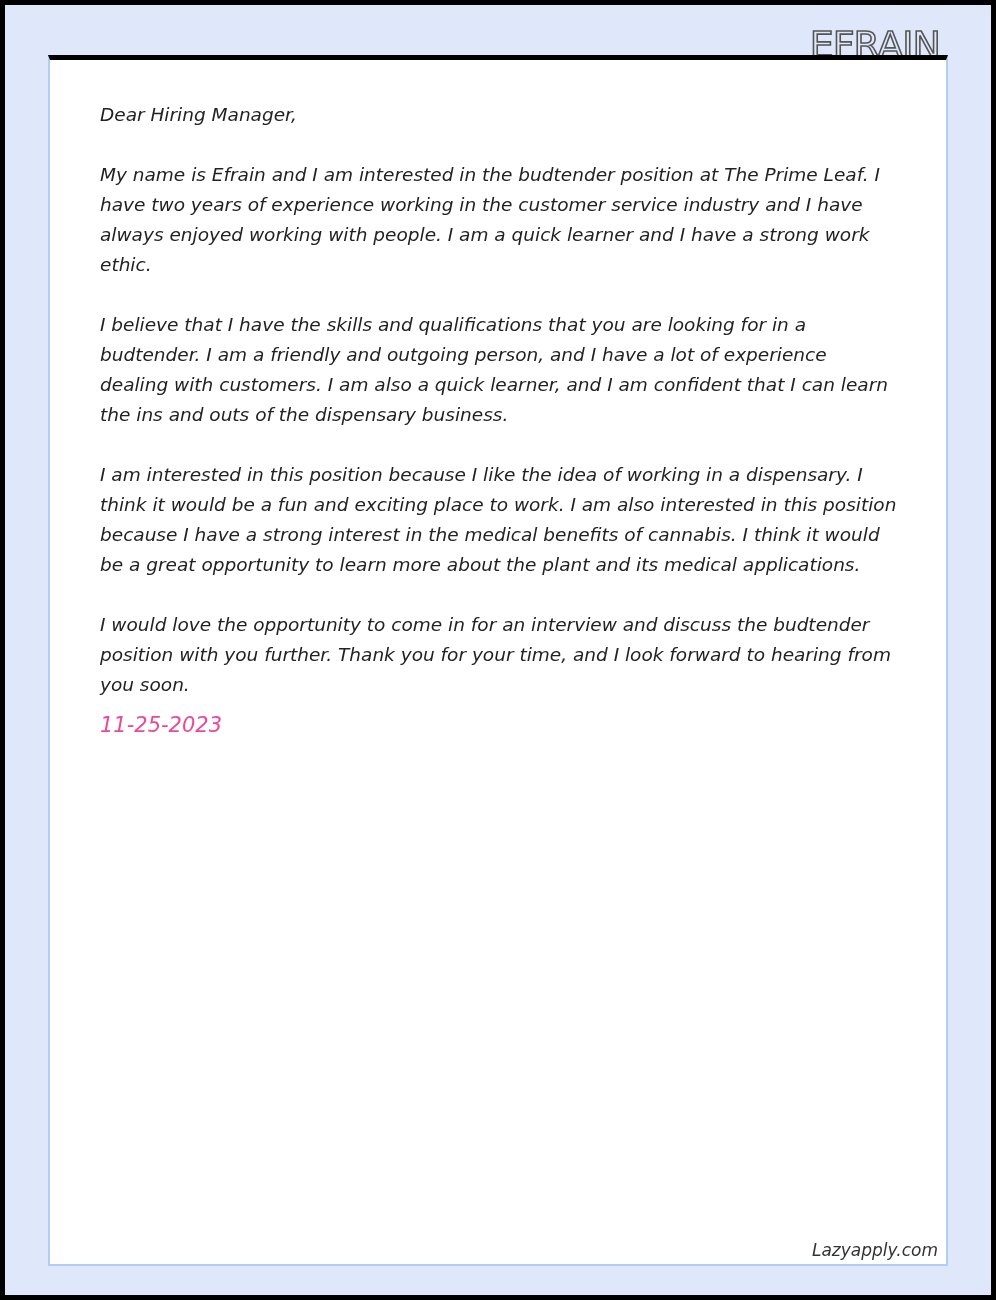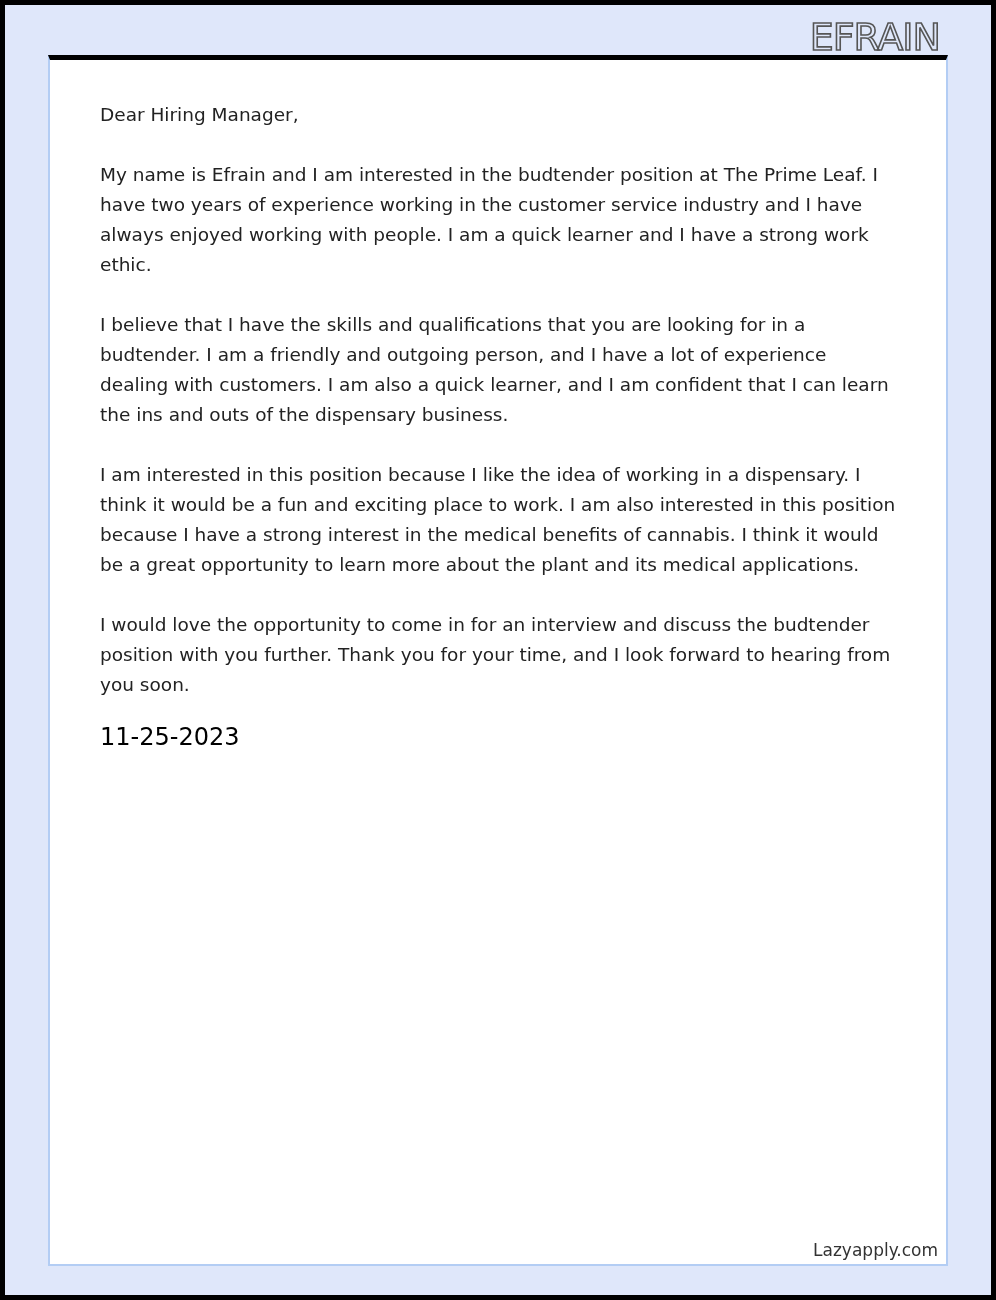--- a/index.html
+++ b/index.html
@@ -18,7 +18,7 @@
   }
   .brand {
     position: absolute;
-    right: 51px; top: 13px;
+    right: 51px; top: 21px;
     font-family: "DejaVu Sans", sans-serif;
     font-size: 38px;
     font-weight: normal;

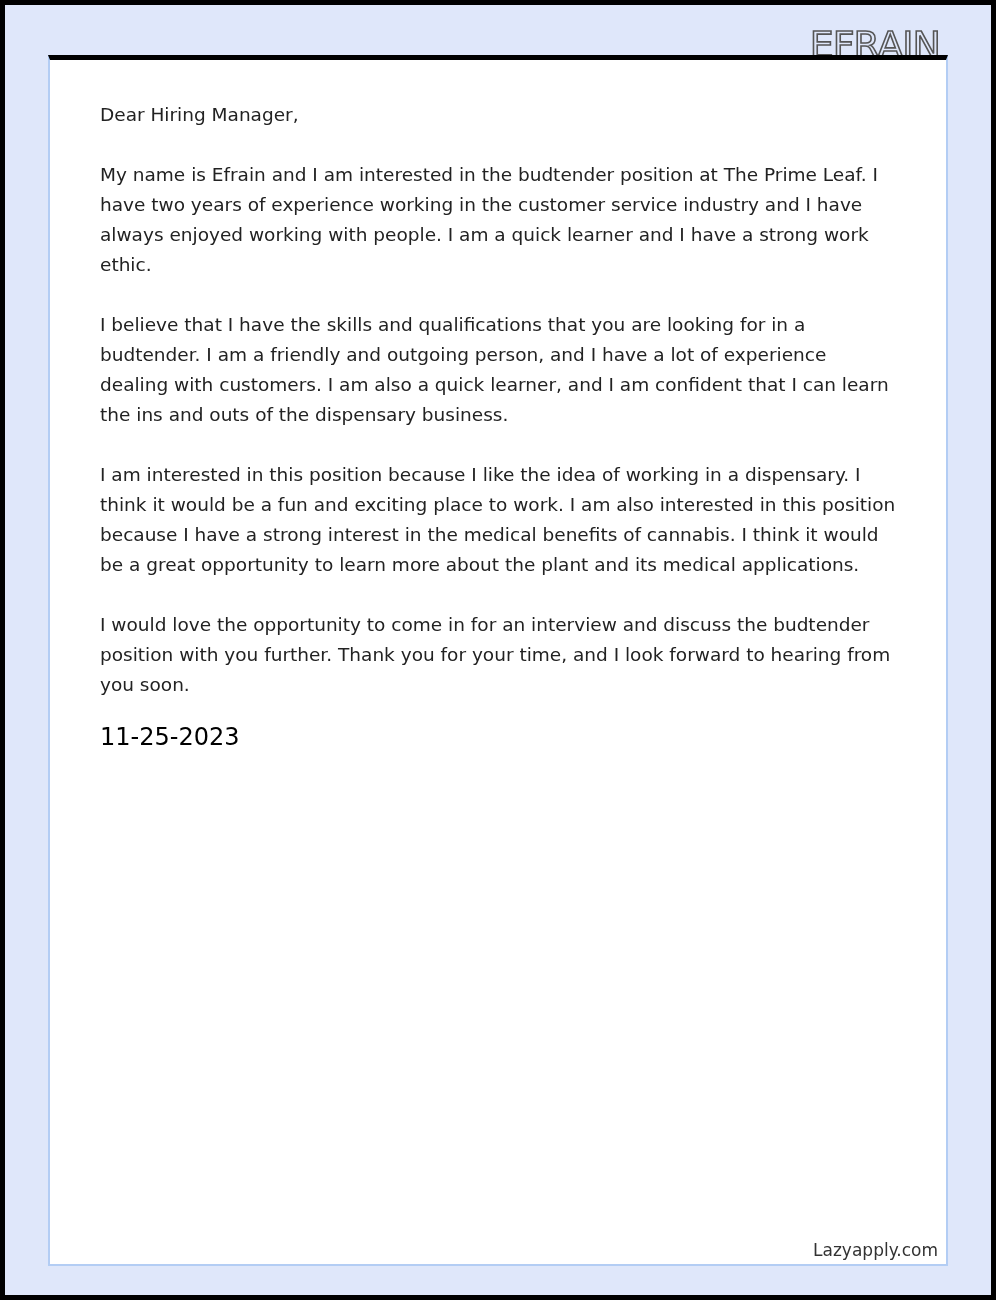--- a/index.html
+++ b/index.html
@@ -36,6 +36,7 @@
     border-left: 2px solid #b3cdf4;
     border-right: 2px solid #b3cdf4;
     border-bottom: 2px solid #b3cdf4;
+    font-style: italic;
   }
   .content {
     position: absolute;

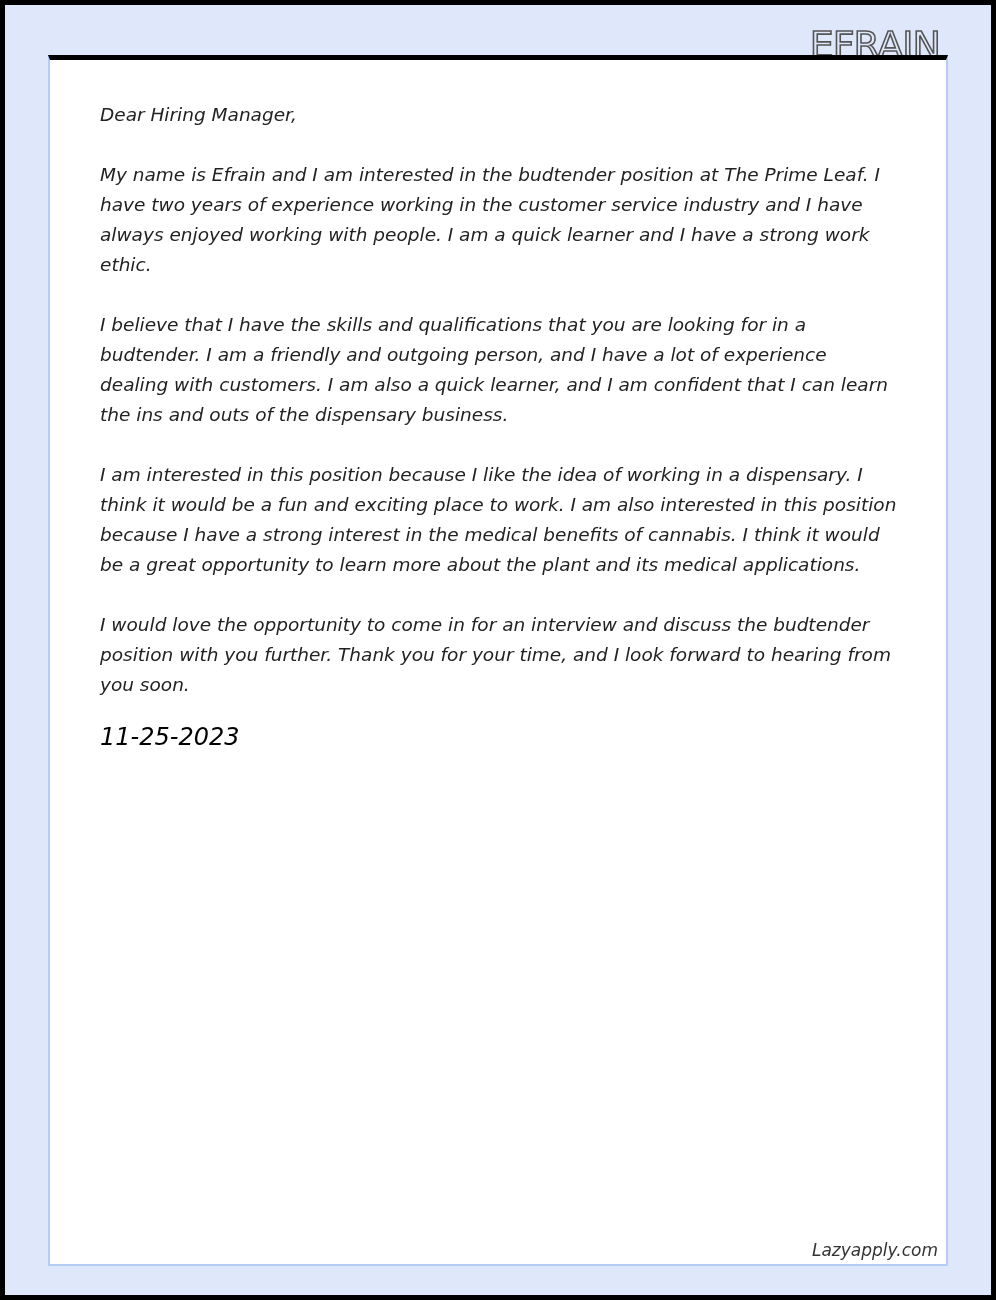--- a/index.html
+++ b/index.html
@@ -47,7 +47,7 @@
     color: #222;
   }
   .content p { margin: 0 0 30px 0; }
-  .content p.last { margin-bottom: 22px; }
+  .content p.last { margin-bottom: 10px; }
   .date {
     color: #000000;
     font-size: 24px;

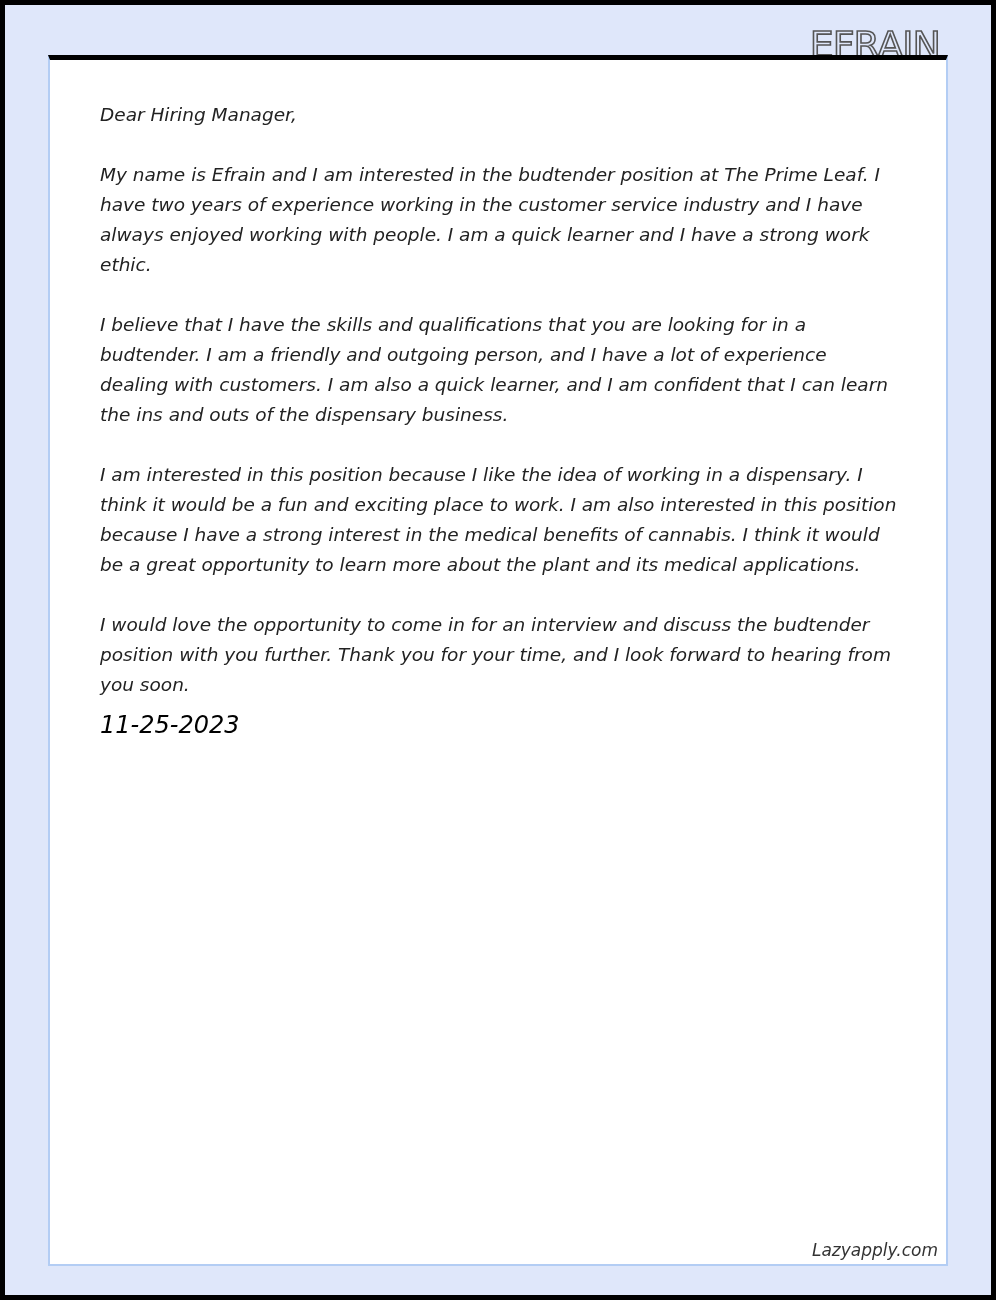--- a/index.html
+++ b/index.html
@@ -49,8 +49,8 @@
   .content p { margin: 0 0 30px 0; }
   .content p.last { margin-bottom: 10px; }
   .date {
-    color: #000000;
-    font-size: 24px;
+    color: #ec4899;
+    font-size: 21px;
     line-height: 30px;
   }
   .footer {

